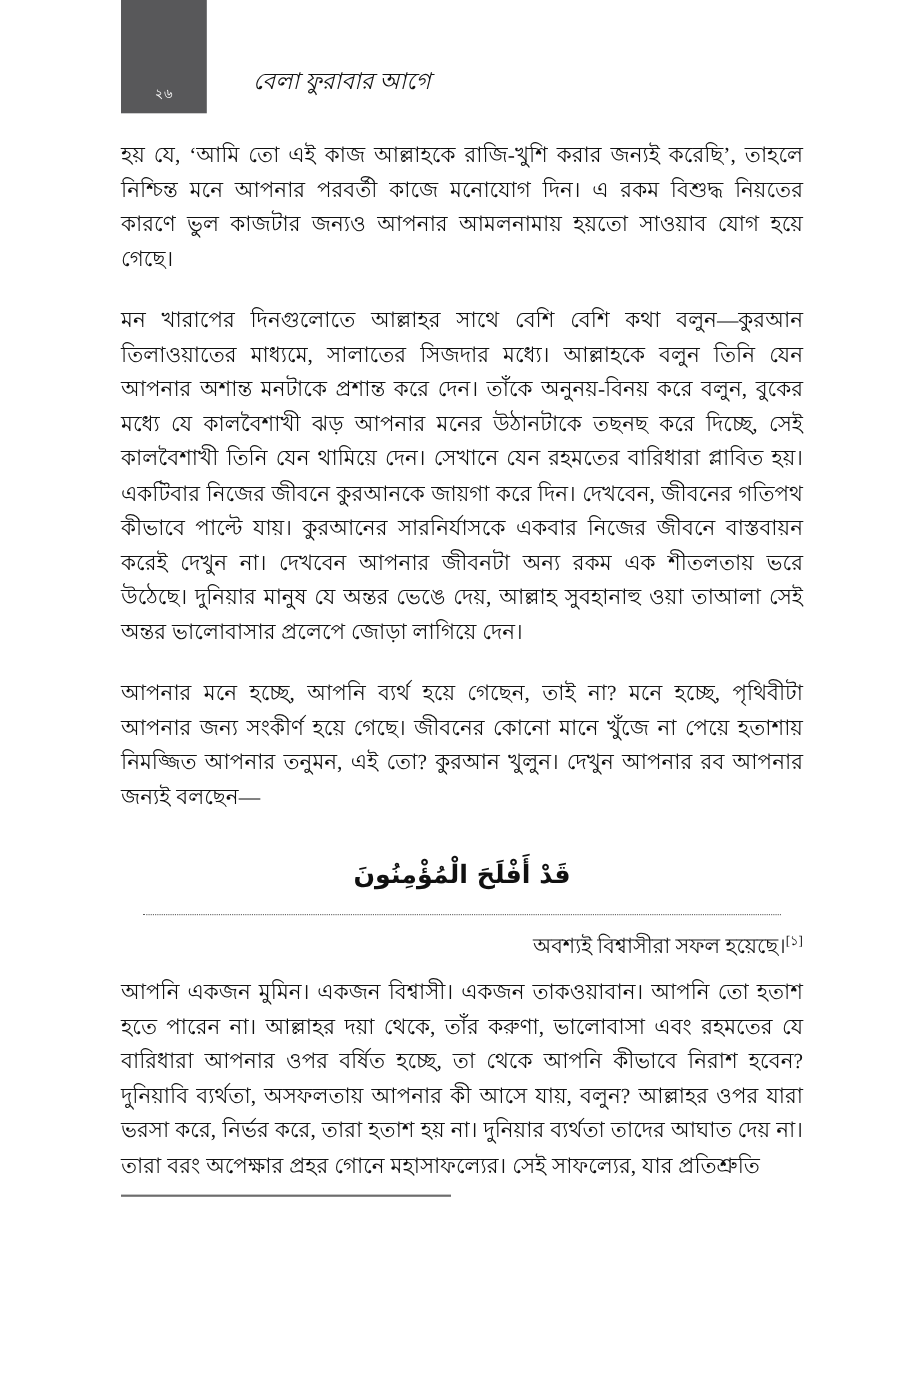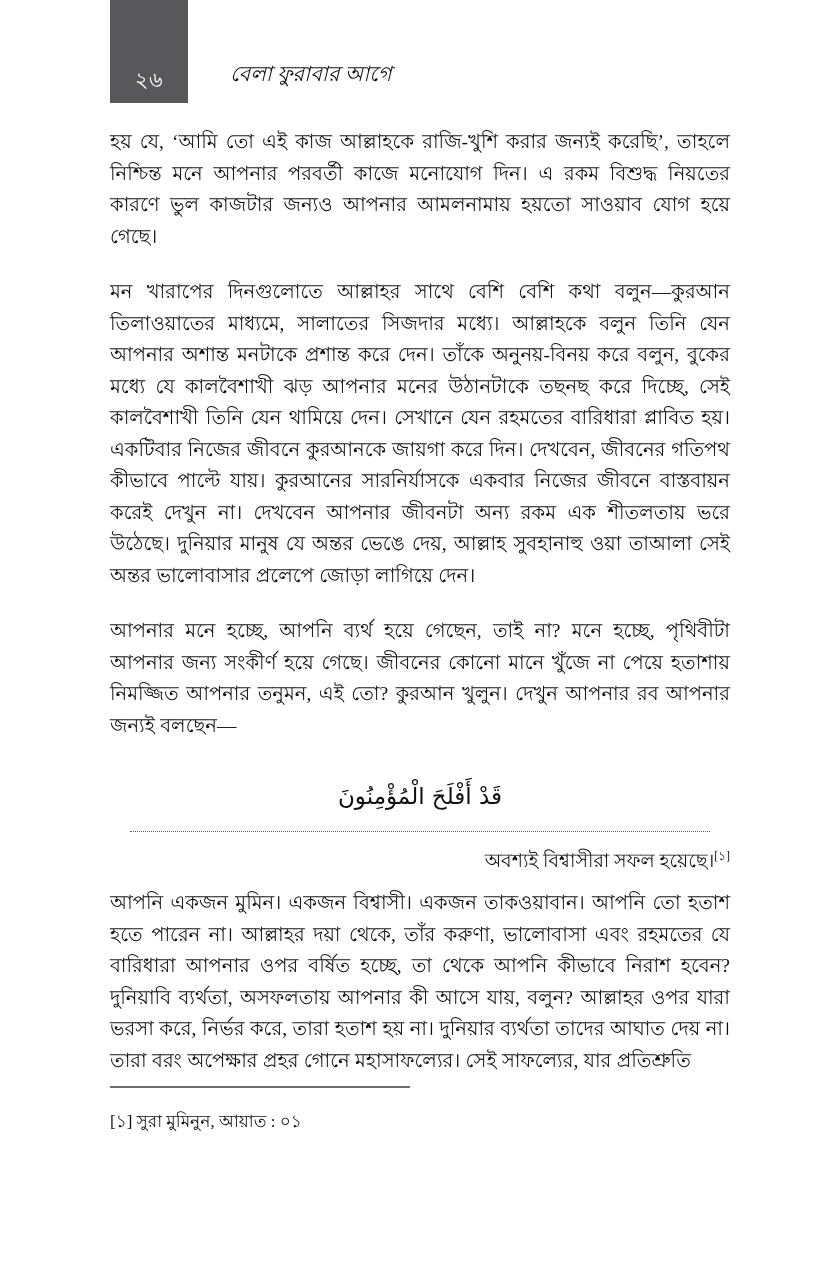--- a/index.html
+++ b/index.html
@@ -43,7 +43,7 @@
     bottom: 12px;
     text-align: center;
     color: #ffffff;
-    font-size: 21px;
+    font-size: 12px;
     line-height: 1;
     letter-spacing: 0.5px;
     font-family: "Liberation Serif", "DejaVu Serif", serif;

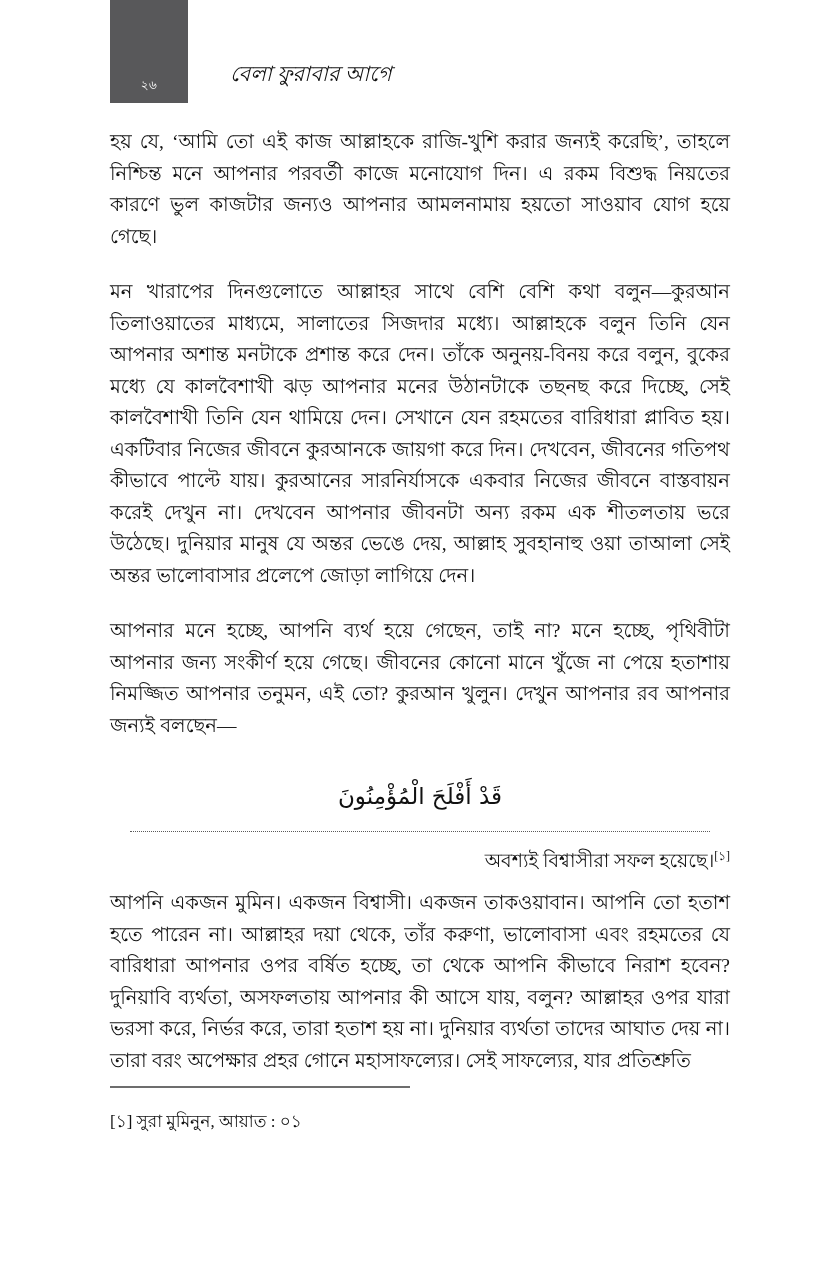--- a/index.html
+++ b/index.html
@@ -94,6 +94,7 @@
     font-size: 23px;
     line-height: 42px;
     color: #111111;
+    font-weight: bold;
   }
   .dotted-rule {
     margin: 14px auto 0 auto;

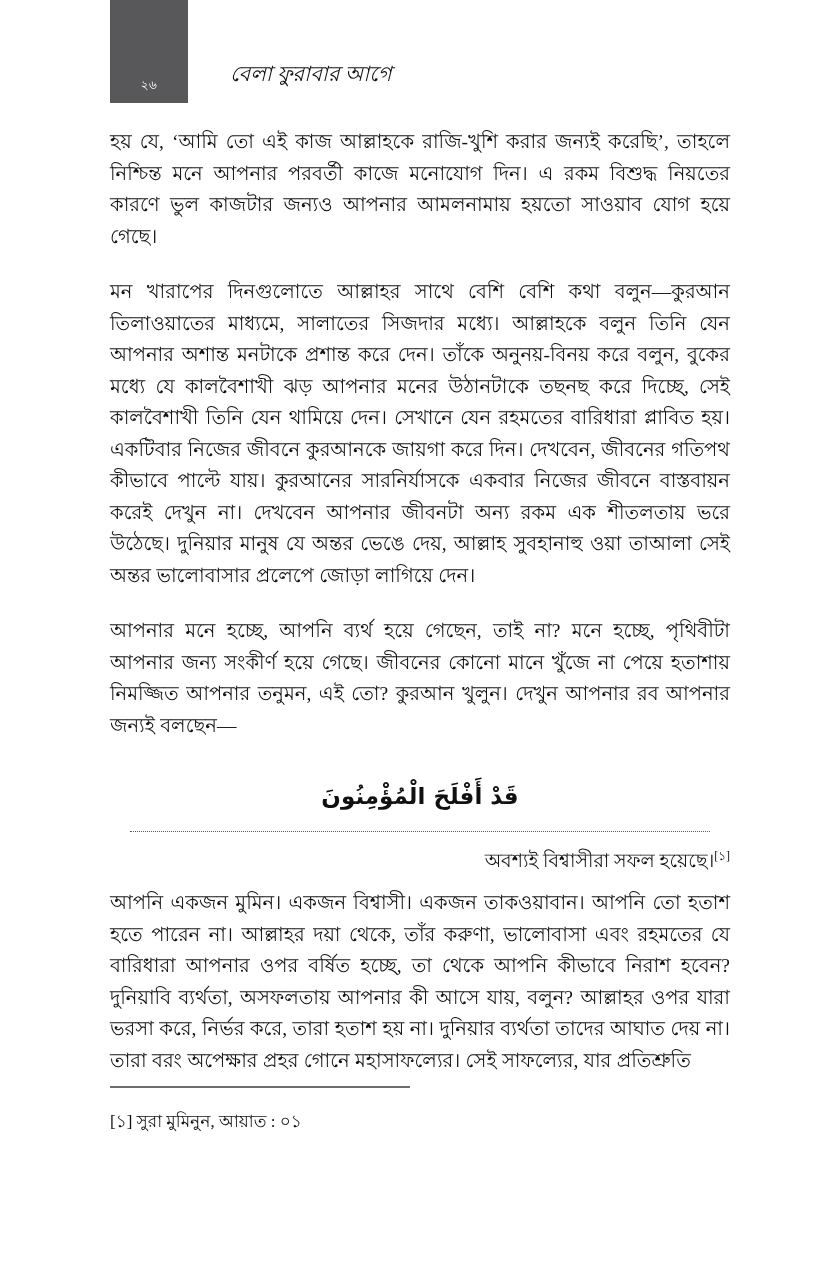--- a/index.html
+++ b/index.html
@@ -166,7 +166,6 @@
 
   <div class="footnote-area">
     <div class="footnote-rule"></div>
-    <div class="footnote-text">[১] সুরা মুমিনুন, আয়াত : ০১</div>
   </div>
 
 </div>

